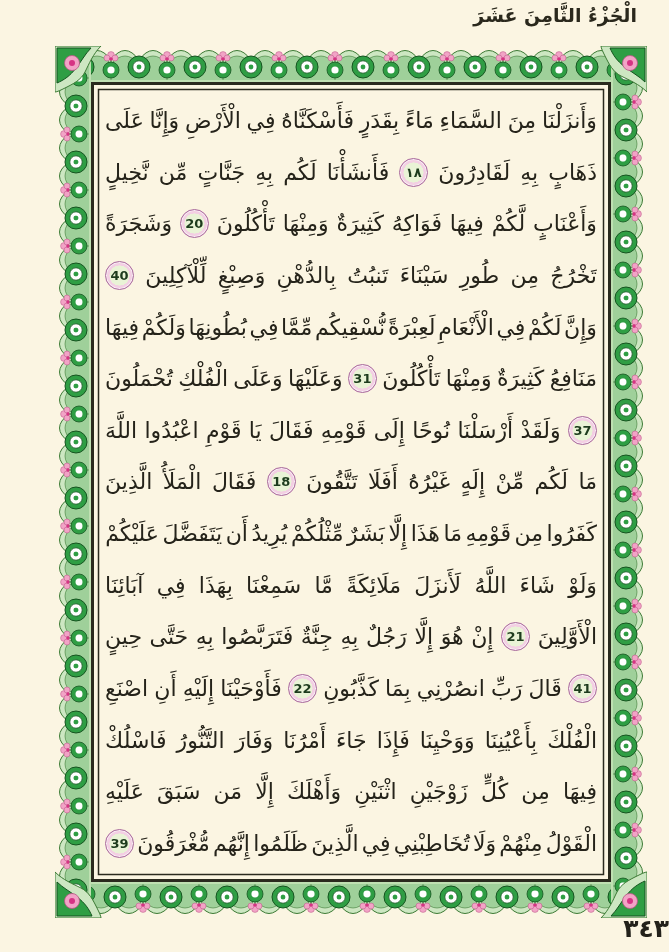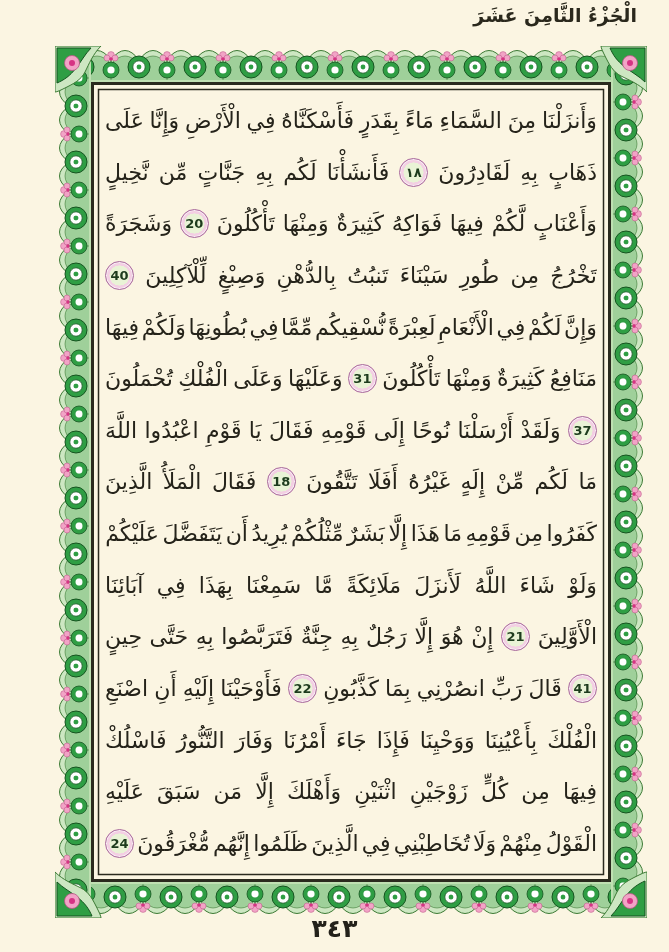--- a/index.html
+++ b/index.html
@@ -306,7 +306,7 @@
           <span class="word">ظَلَمُوا</span>
           <span class="word">إِنَّهُم</span>
           <span class="word">مُّغْرَقُونَ</span>
-          <span class="verse-marker">24</span>
+          <span class="verse-marker">39</span>
         </div>
       </div>
   </div>

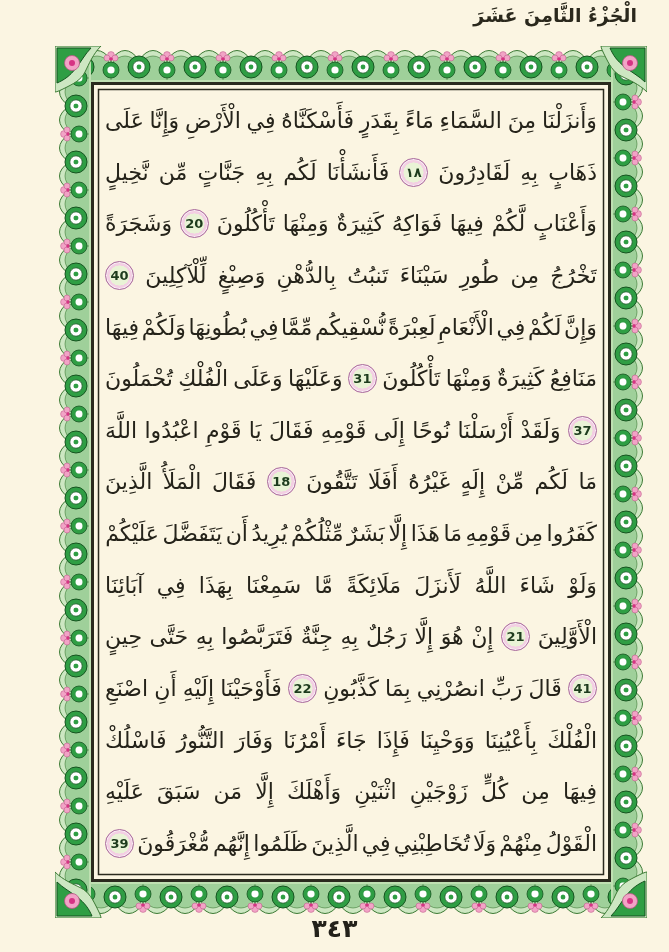--- a/index.html
+++ b/index.html
@@ -56,7 +56,6 @@
   
   .page-number{
     position:absolute;left:0;right:0;top:914px;
-    text-align:center;
     font-size:25px;font-weight:bold;color:#23211a;
     letter-spacing:2px;
   }

